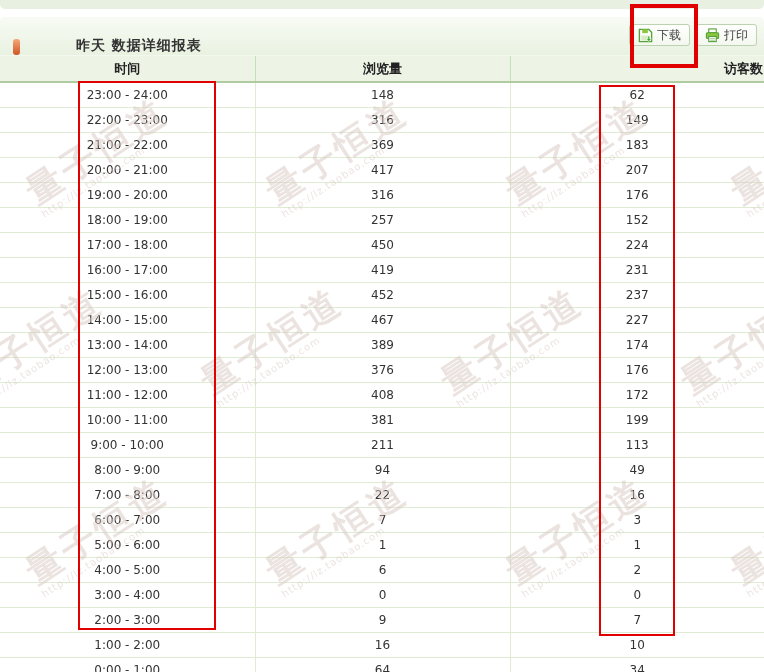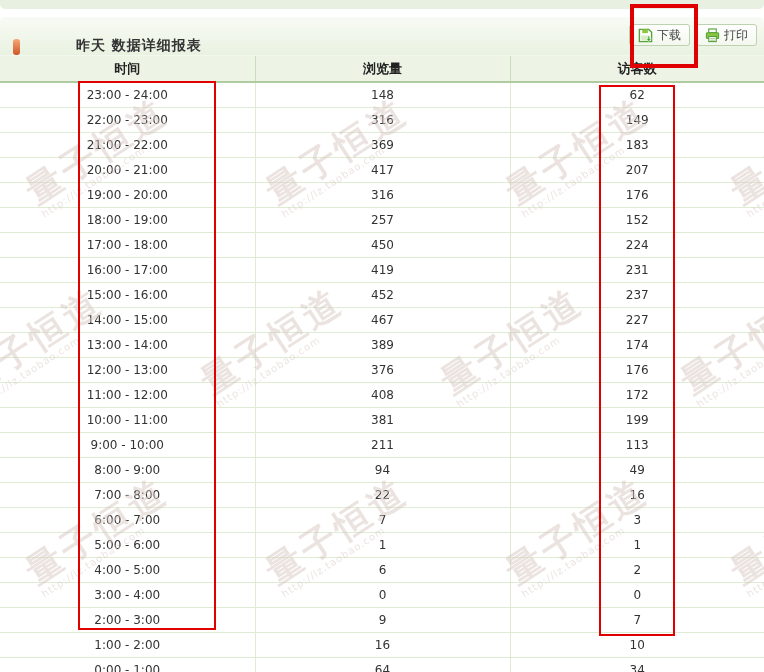--- a/index.html
+++ b/index.html
@@ -41,7 +41,7 @@
     height:23px;background:#edf4e6;font-size:13px;font-weight:bold;color:#222;
     border-bottom:2px solid #b0cba0;border-right:1px solid #c8ddbc;text-align:center;margin-top:36px;
   }
-  th:last-child{border-right:none;}
+  th:last-child{border-right:none;text-align:right;}
   td{
     height:22px;text-align:center;font-size:12px;color:#333;
     border-bottom:1px solid #ddecd3;border-right:1px solid #ddecd3;

